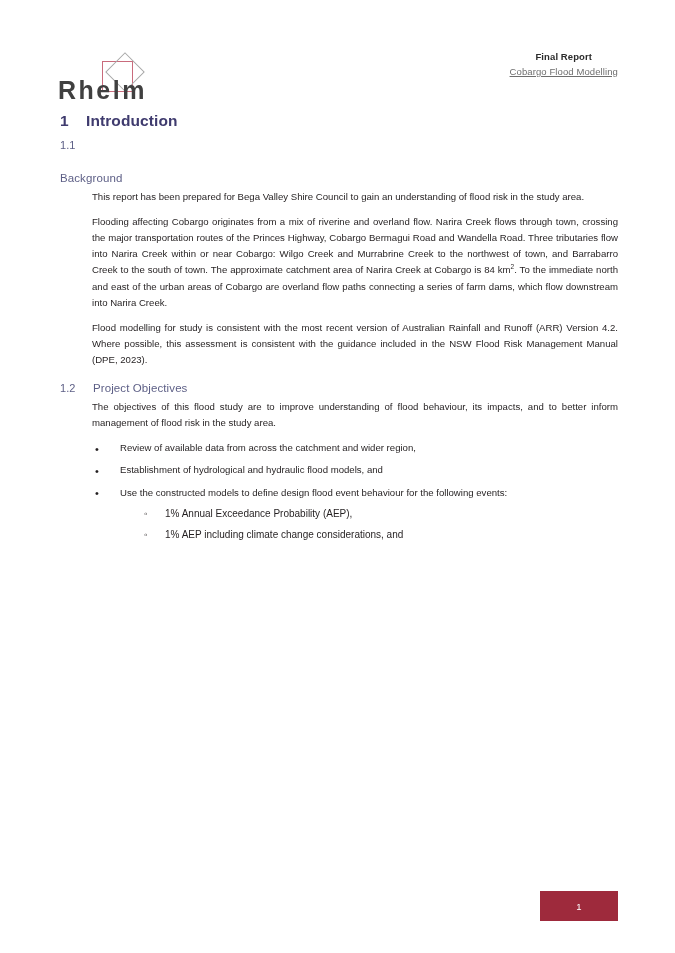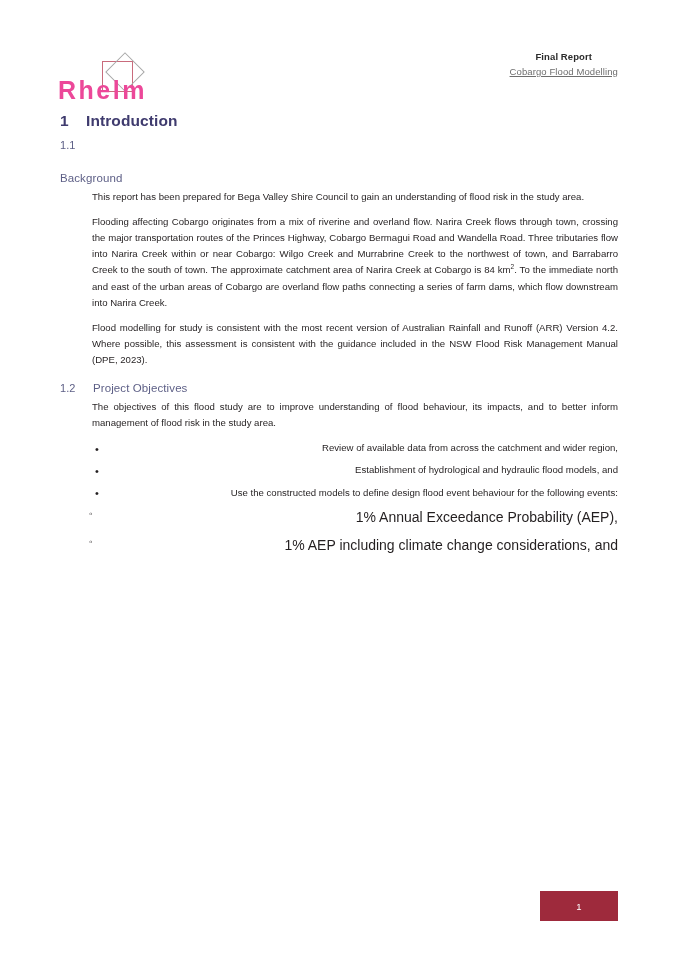--- a/index.html
+++ b/index.html
@@ -69,7 +69,7 @@
     font-size: 25px;
     font-weight: bold;
     letter-spacing: 2.5px;
-    color: #ec4899;
+    color: #404040;
     line-height: 1;
     z-index: 3;
     white-space: nowrap;

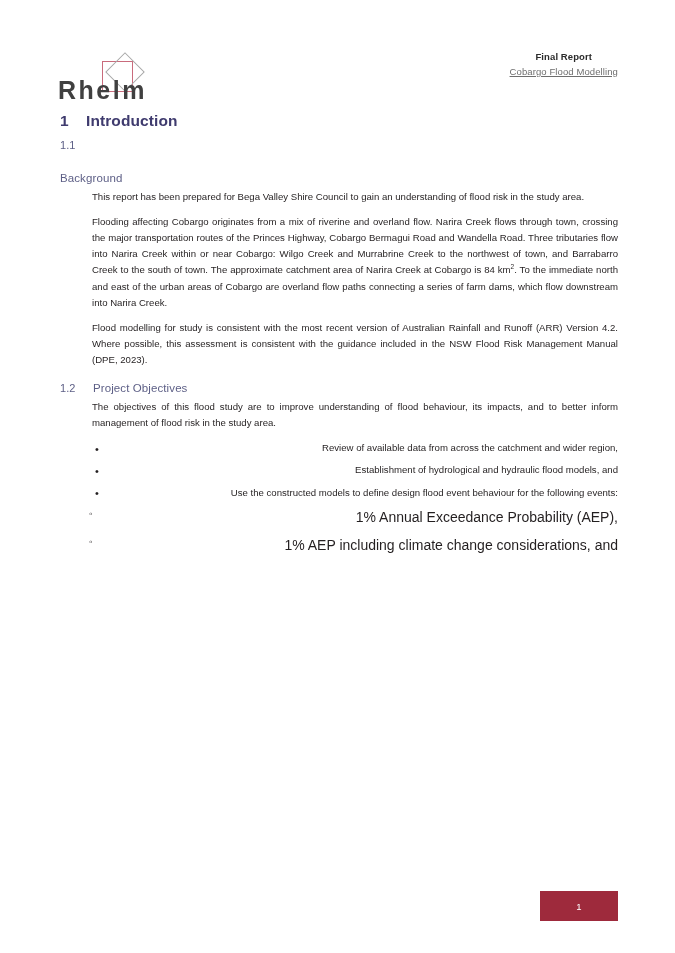--- a/index.html
+++ b/index.html
@@ -148,12 +148,11 @@
   }
   ul.bullets > li {
     position: relative;
-    padding: 0 57px 0 65px;
+    padding: 0 57px 0 120px;
     margin-bottom: 6px;
     font-size: 9.6px;
     line-height: 1.68;
     color: #231f20;
-    text-align: right;
   }
   ul.bullets > li::before {
     content: "\2022";

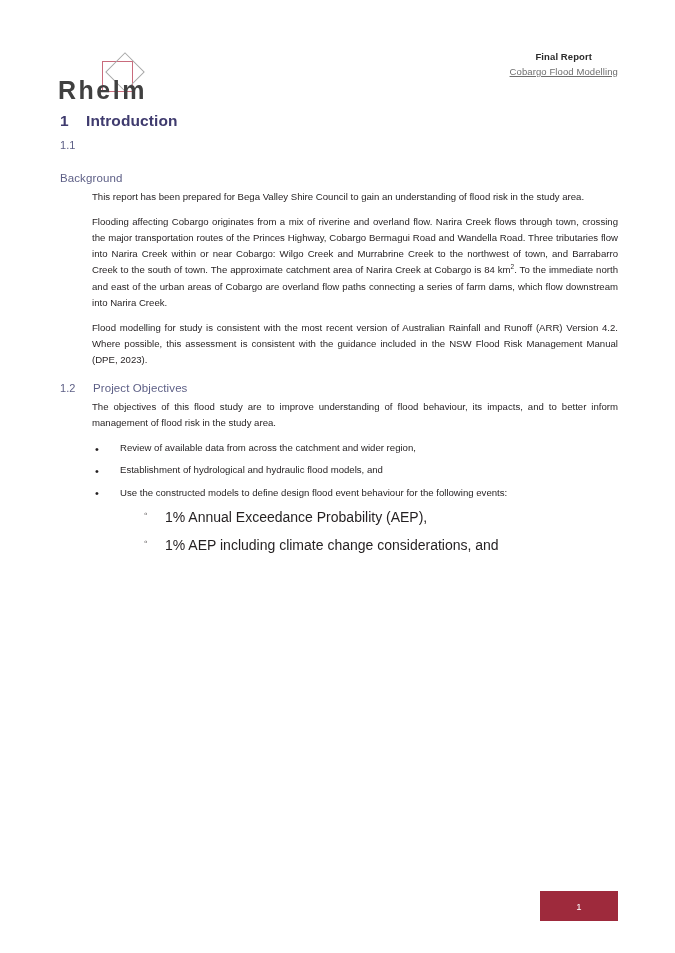--- a/index.html
+++ b/index.html
@@ -172,7 +172,7 @@
     position: relative;
     padding: 0 0 0 45px;
     margin-bottom: 5px;
-    font-size: 14px;
+    font-size: 10px;
     line-height: 1.68;
     color: #231f20;
   }

